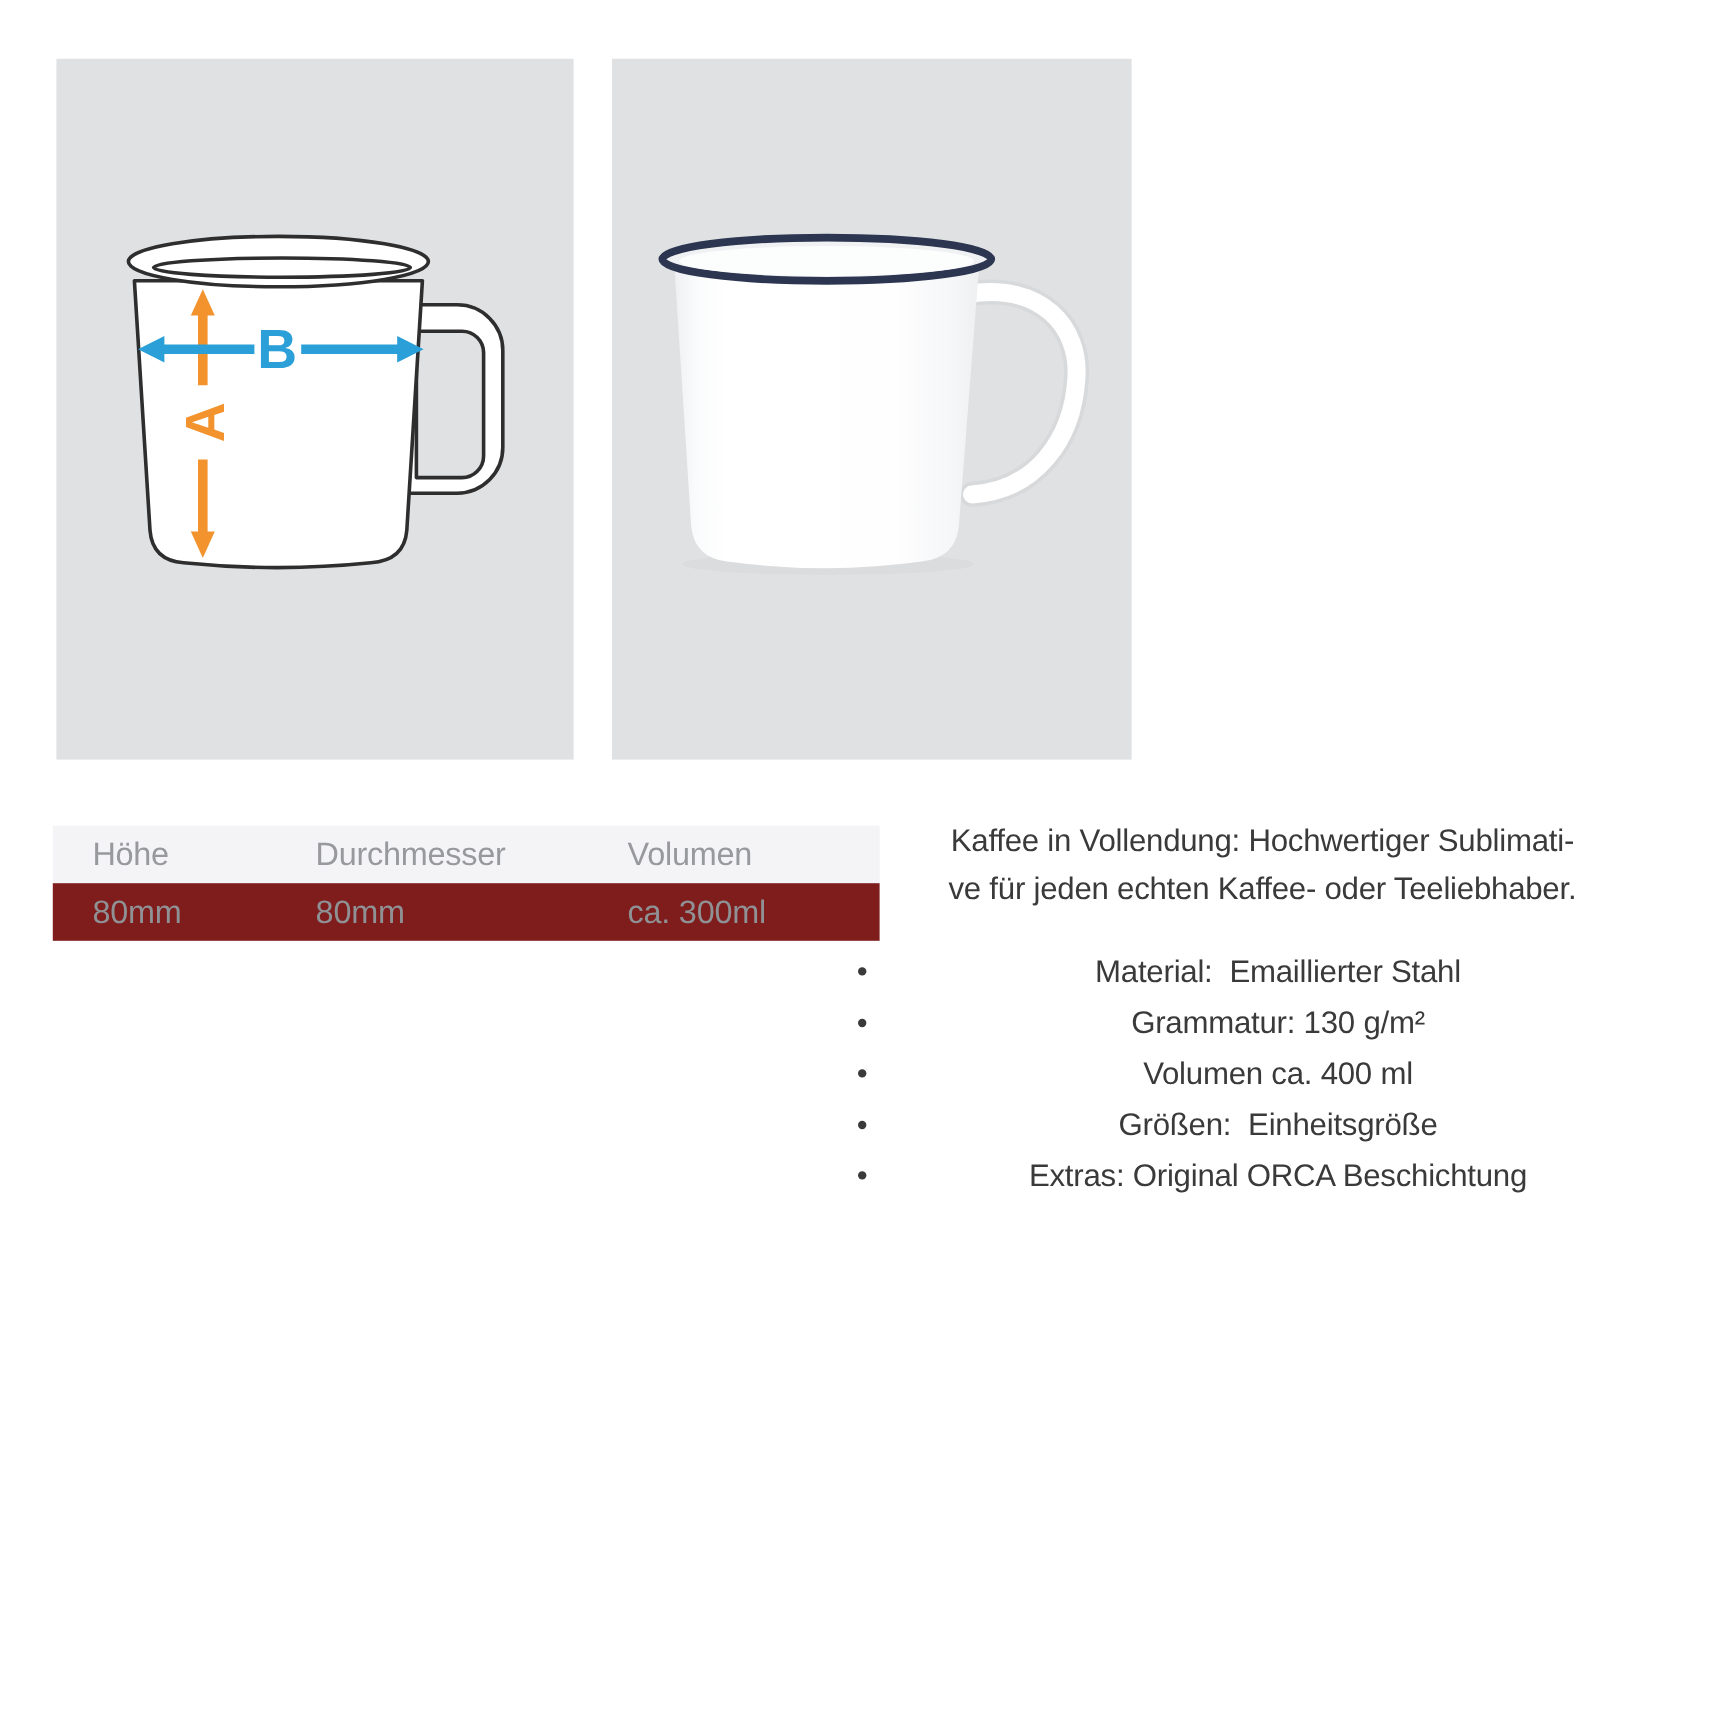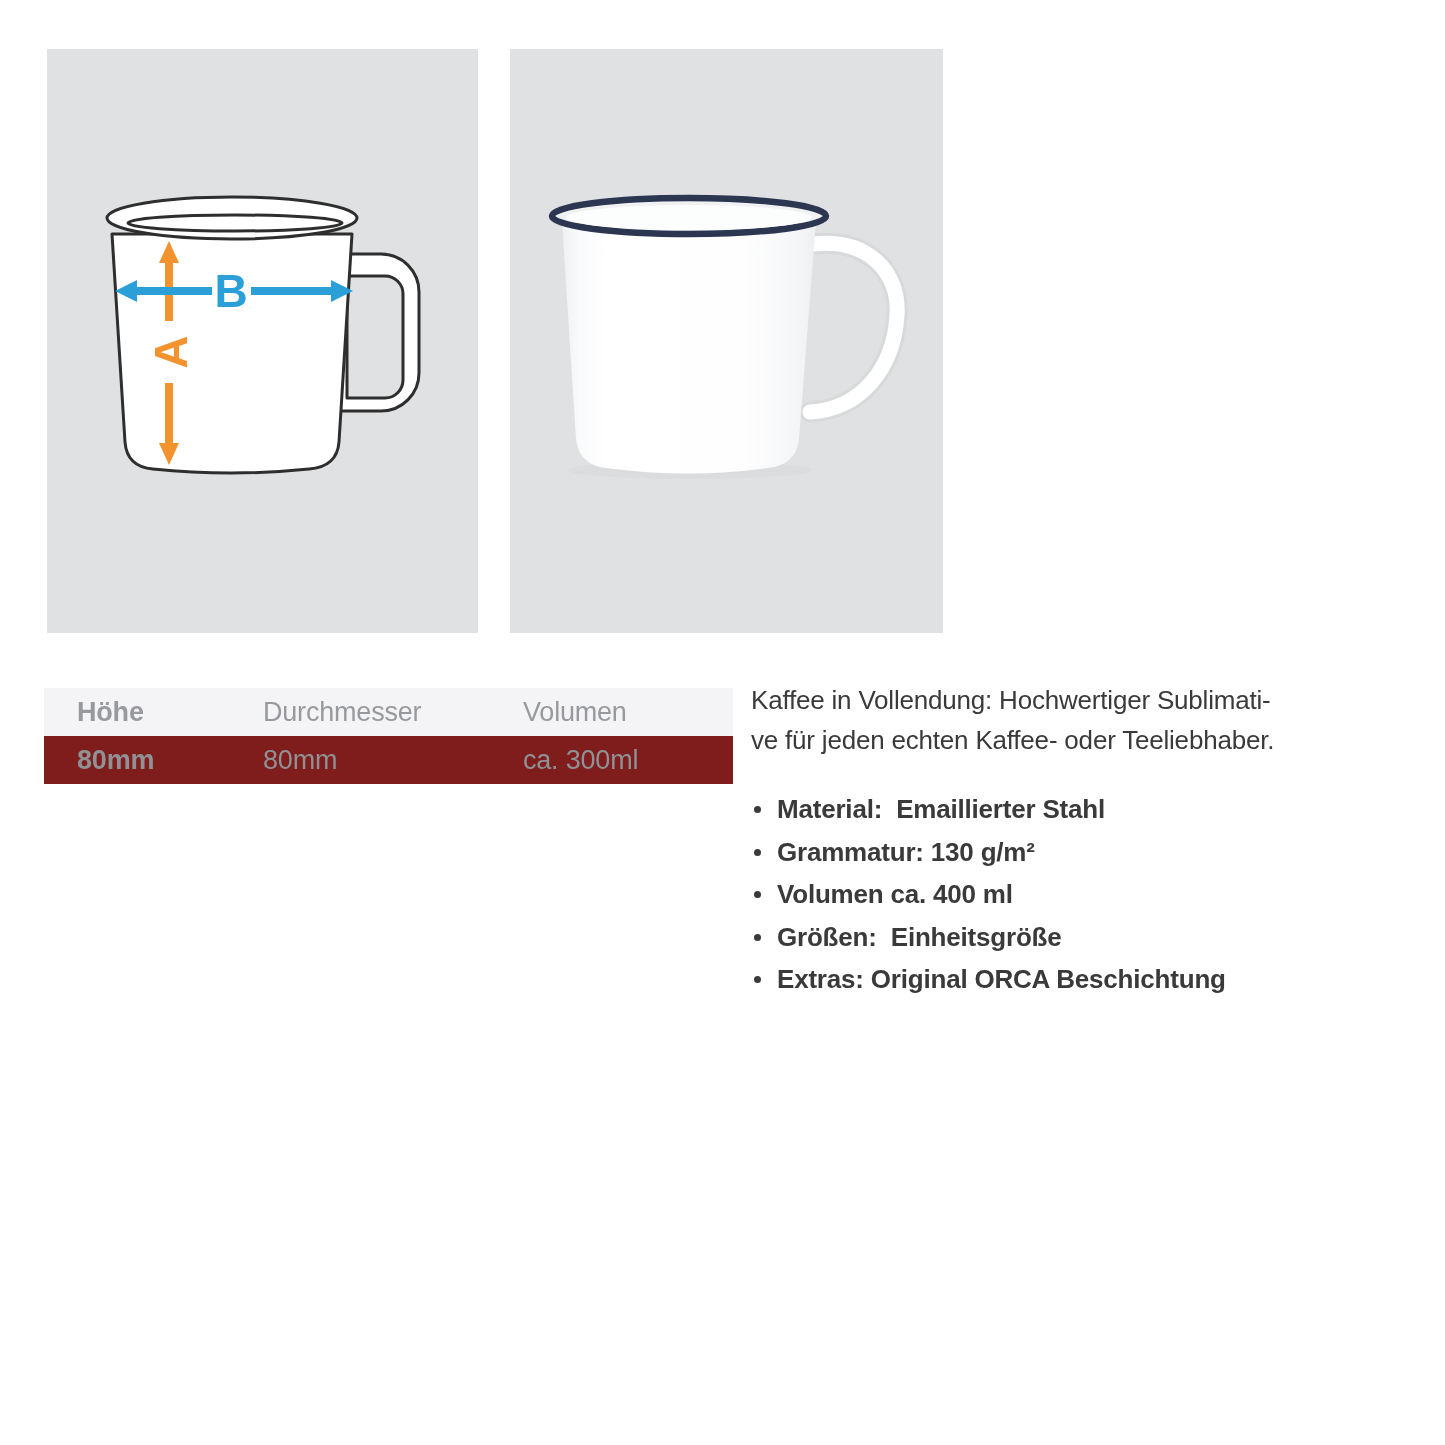--- a/index.html
+++ b/index.html
@@ -45,7 +45,7 @@
   }
   .trow-head { background: #f4f4f6; color: #97999c; }
   .trow-data { background: #7f1d1d; color: #8f9194; }
-  .tcell:first-child { padding-left: 33px; font-weight: bold; }
+  .tcell:first-child { padding-left: 33px; }
 
   
   .description {

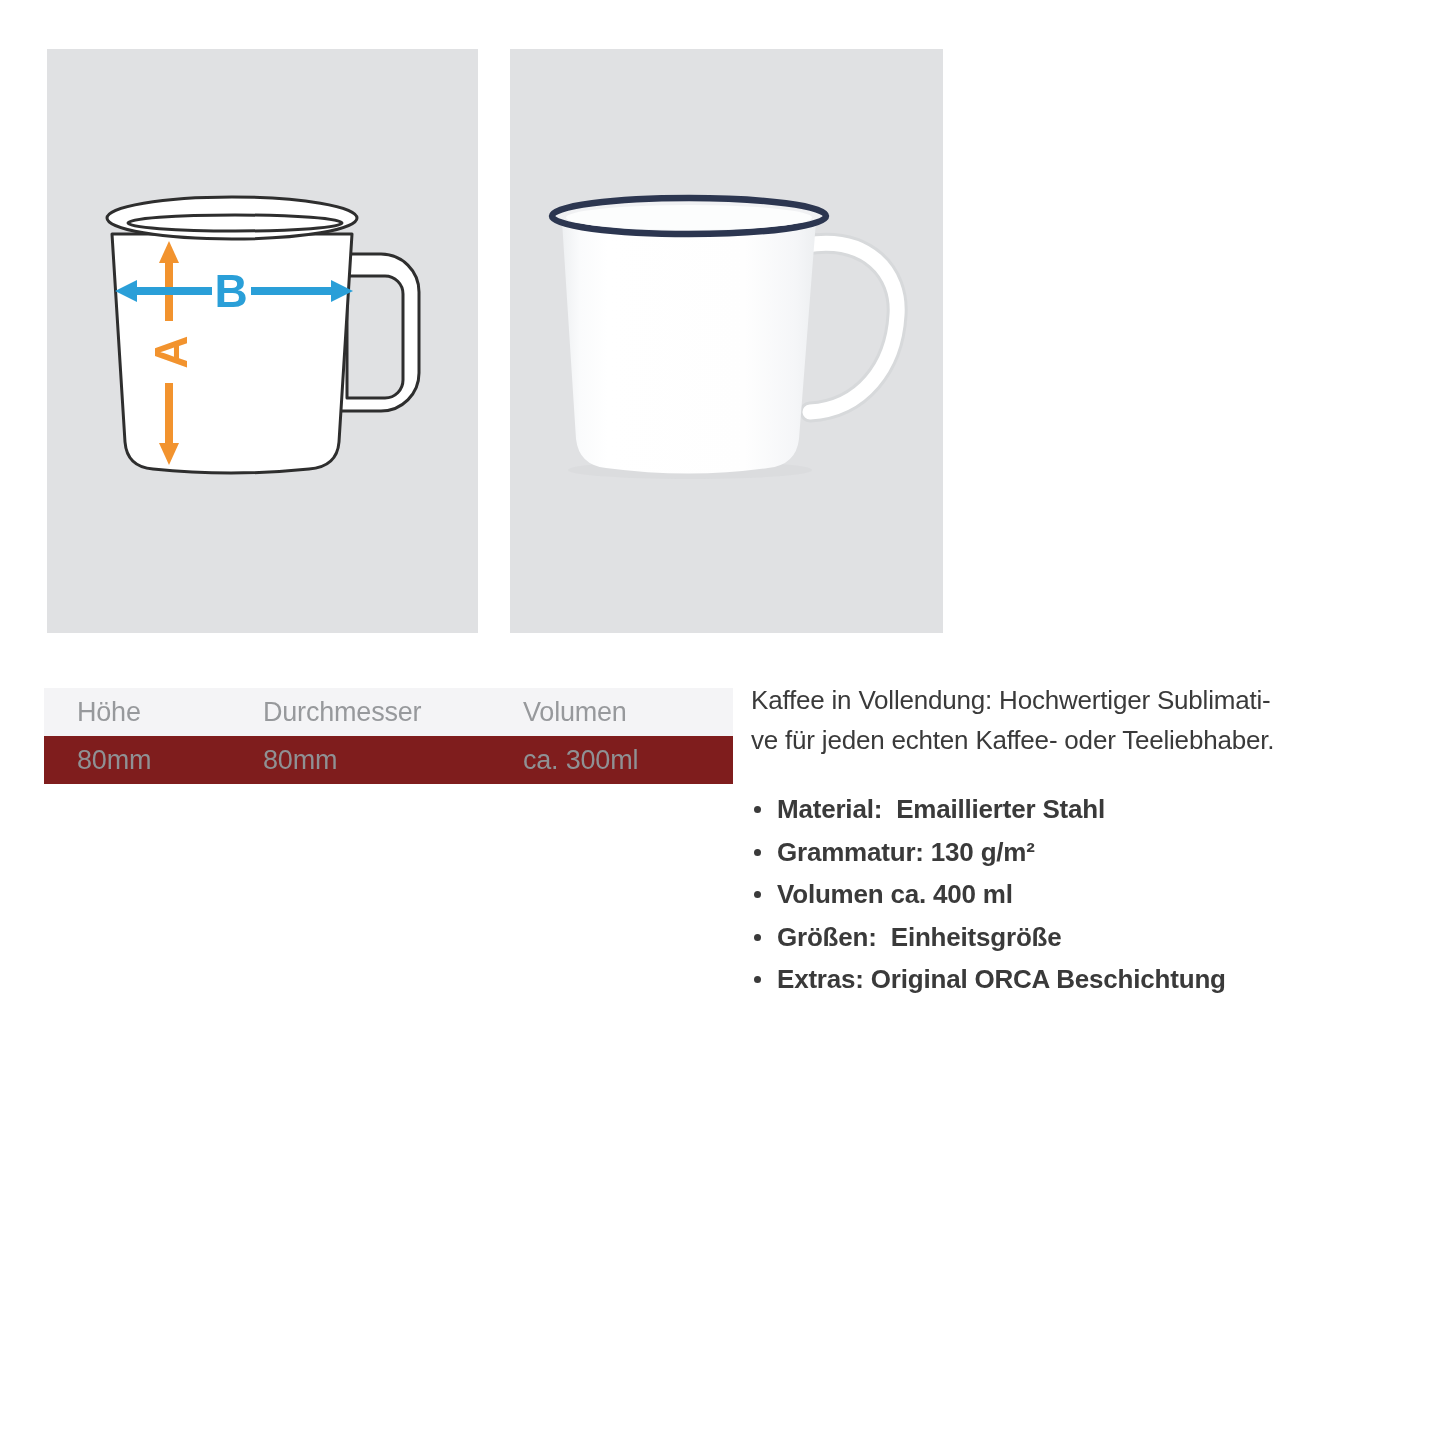--- a/index.html
+++ b/index.html
@@ -50,11 +50,12 @@
   
   .description {
     position: absolute;
-    left: 751px; top: 680px;
+    left: 712px; top: 680px;
     width: 680px;
     color: #3a3a3a;
     font-size: 26px;
     letter-spacing: -0.2px;
+    text-align: center;
   }
   .intro-line { line-height: 40px; white-space: nowrap; }
   .features { list-style: none; margin: 28px 0 0 0; padding: 0; font-weight: bold; }

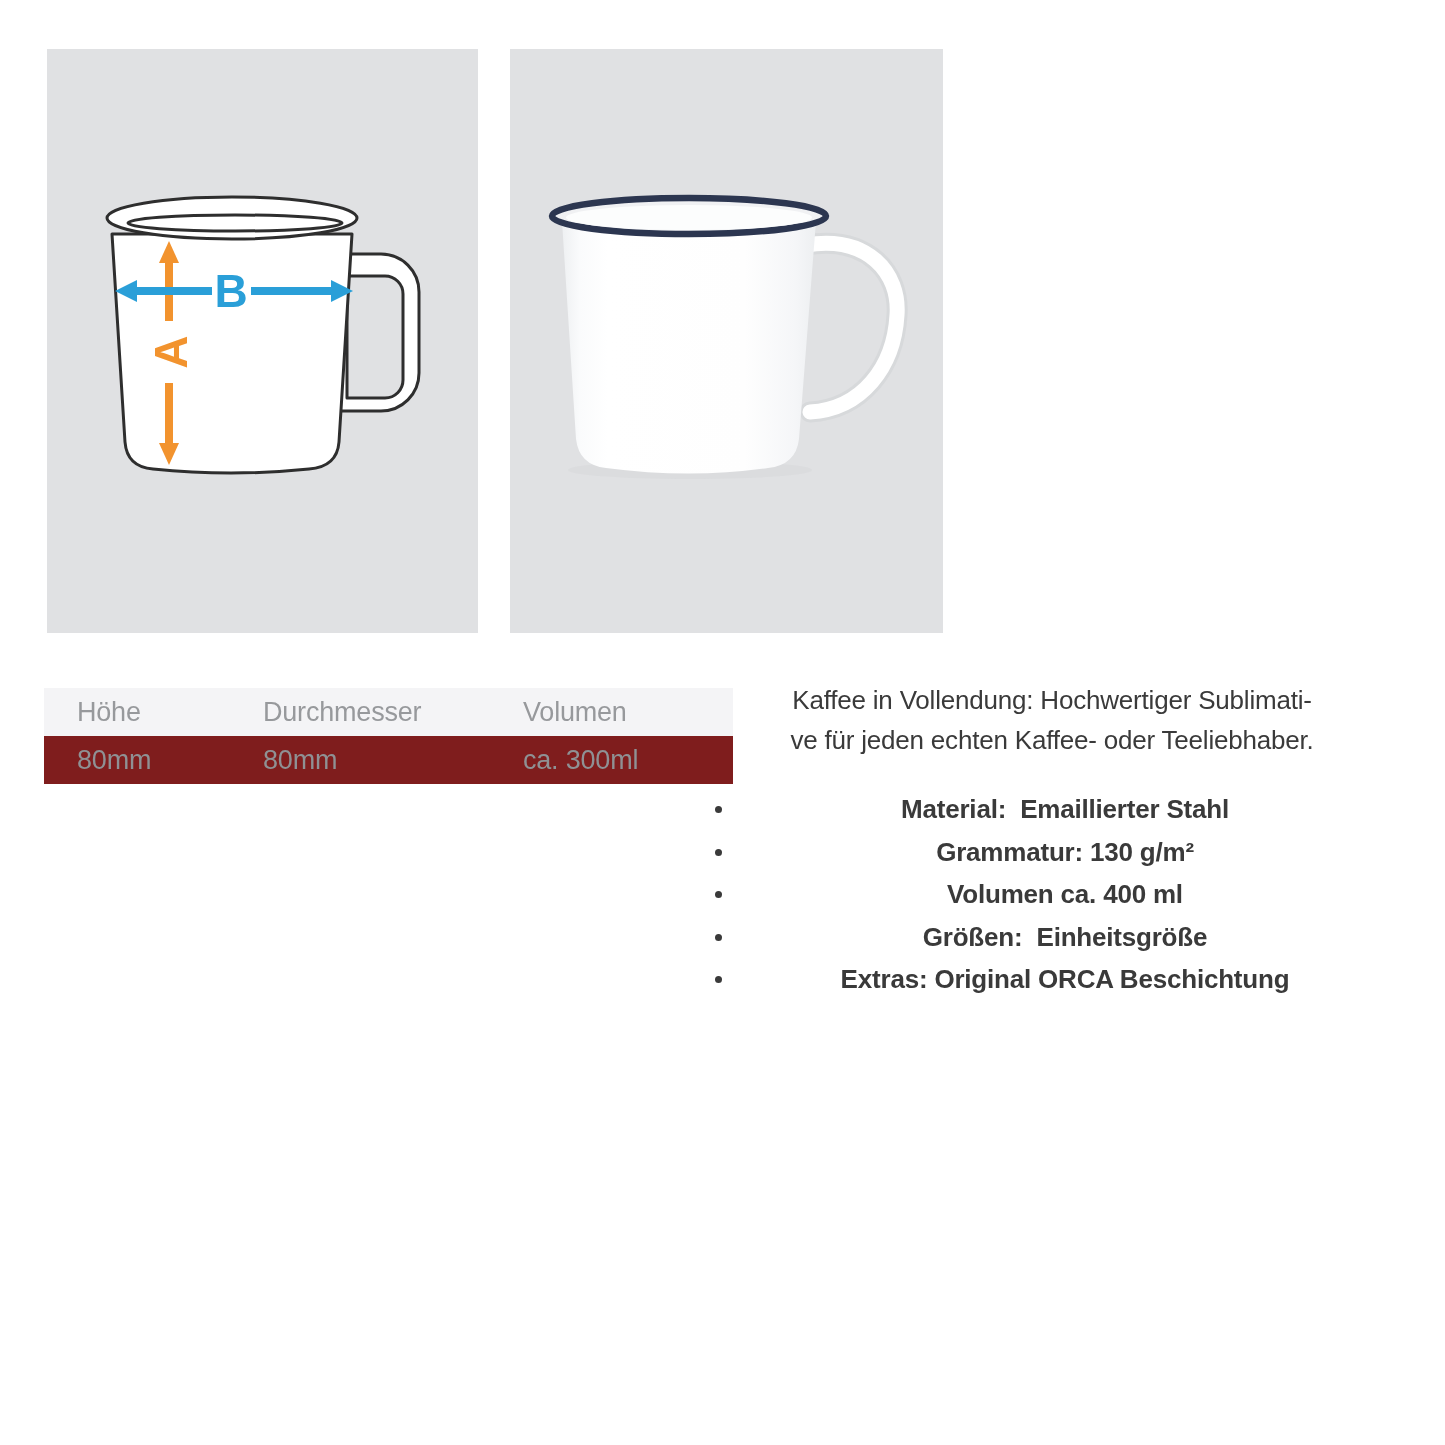--- a/index.html
+++ b/index.html
@@ -58,7 +58,7 @@
     text-align: center;
   }
   .intro-line { line-height: 40px; white-space: nowrap; }
-  .features { list-style: none; margin: 28px 0 0 0; padding: 0; font-weight: bold; }
+  .features { list-style: none; margin: 28px 0 0 0; padding: 0; }
   .feature {
     position: relative;
     padding-left: 26px;

